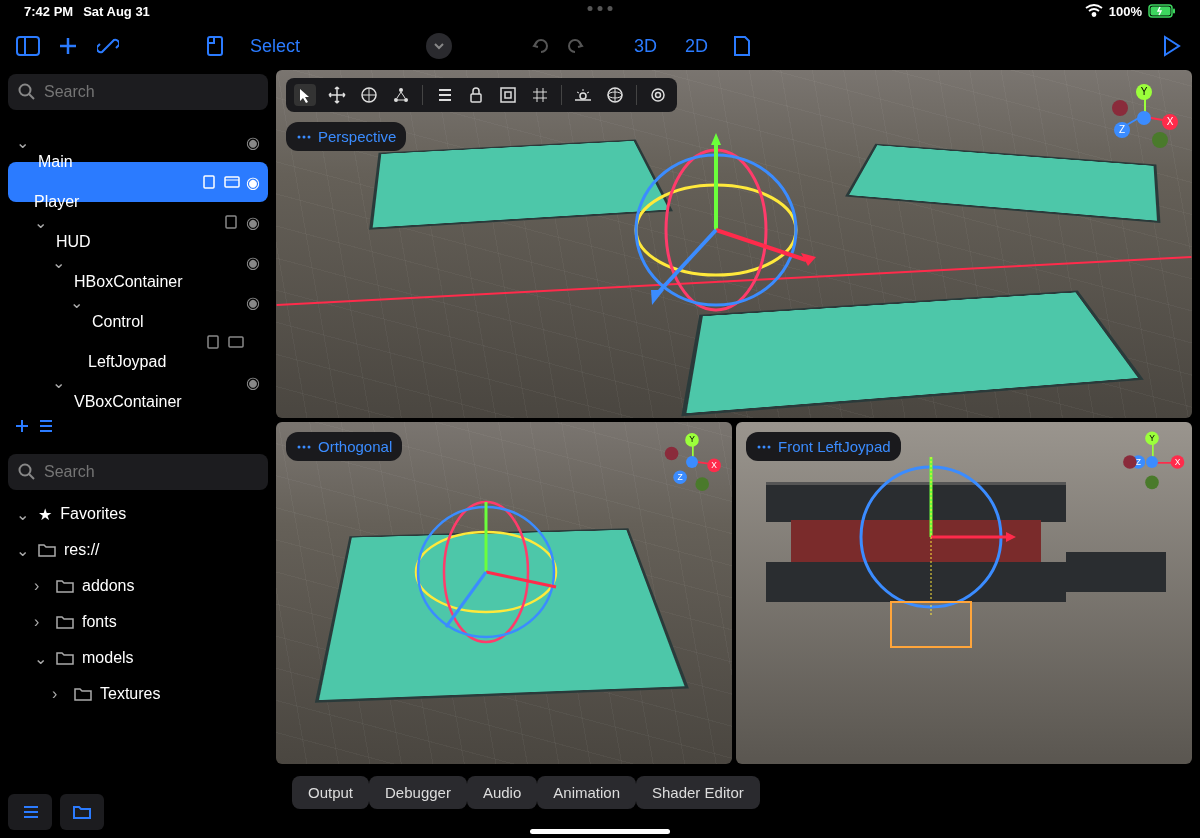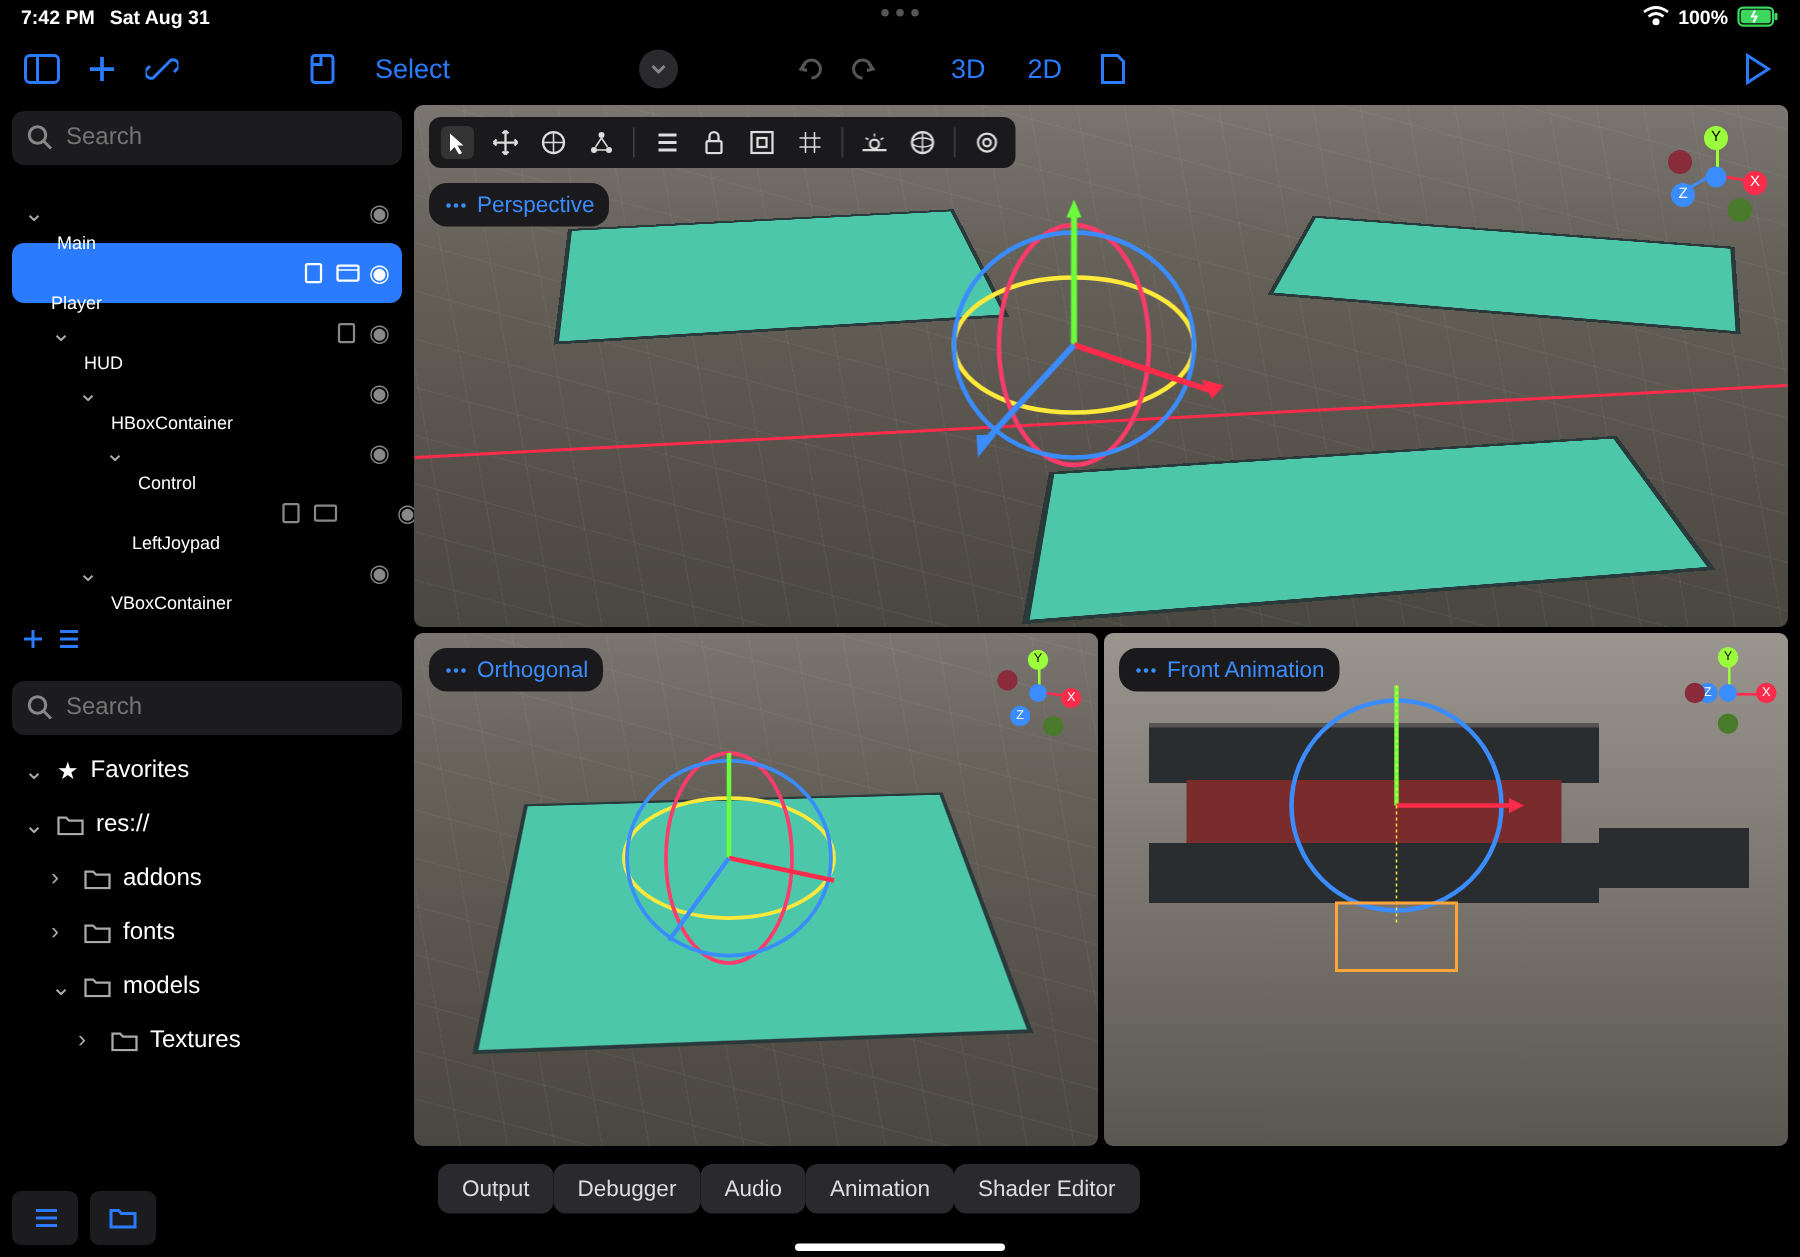--- a/index.html
+++ b/index.html
@@ -6,7 +6,7 @@
   body { width: 1200px; height: 838px; background: #000; color: #fff; overflow: hidden; position: relative; }
   
   
-  .status-bar { height: 22px; display: flex; justify-content: space-between; align-items: center; padding: 0 14px; font-size: 13px; font-weight: 600; }
+  .status-bar { height: 22px; display: flex; justify-content: space-between; align-items: center; padding: 0 24px; font-size: 13px; font-weight: 600; }
   .status-left { display: flex; gap: 10px; }
   .status-right { display: flex; align-items: center; gap: 6px; }
   .battery { display: inline-flex; align-items: center; }

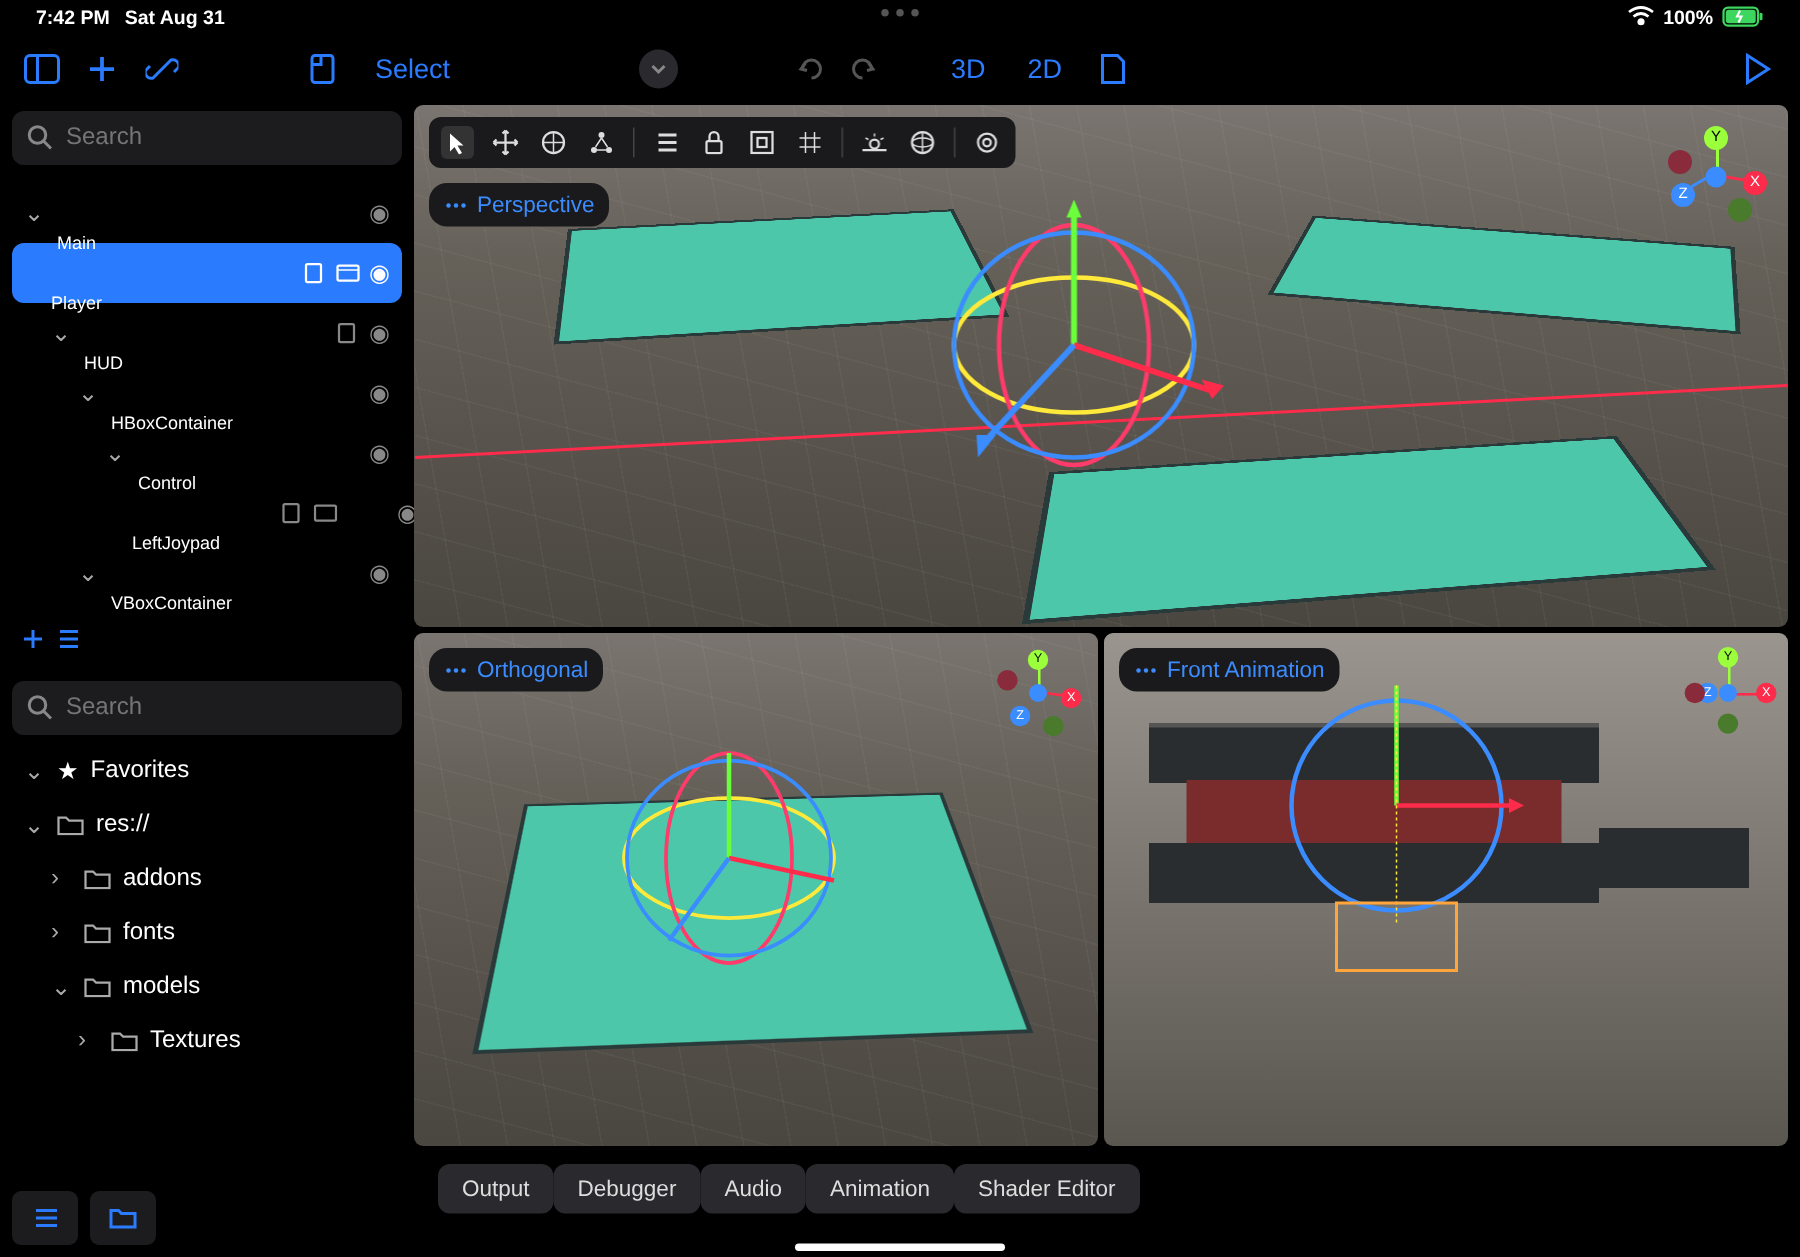--- a/index.html
+++ b/index.html
@@ -35,7 +35,7 @@
   .tree { margin-top: 6px; }
   .tree-item { display: flex; align-items: center; height: 40px; padding: 0 8px; border-radius: 8px; gap: 6px; cursor: pointer; }
   .tree-item.selected { background: #2b7bff; }
-  .tree-item .label { flex: 1; font-size: 12px; margin-top: 40px; }
+  .tree-item .label { flex: 1; font-size: 16px; margin-top: 40px; }
   .tree-item .chevron { color: #aaa; width: 16px; }
   .tree-item .eye { color: #888; }
   .tree-item.selected .eye, .tree-item.selected svg { color: #fff; }

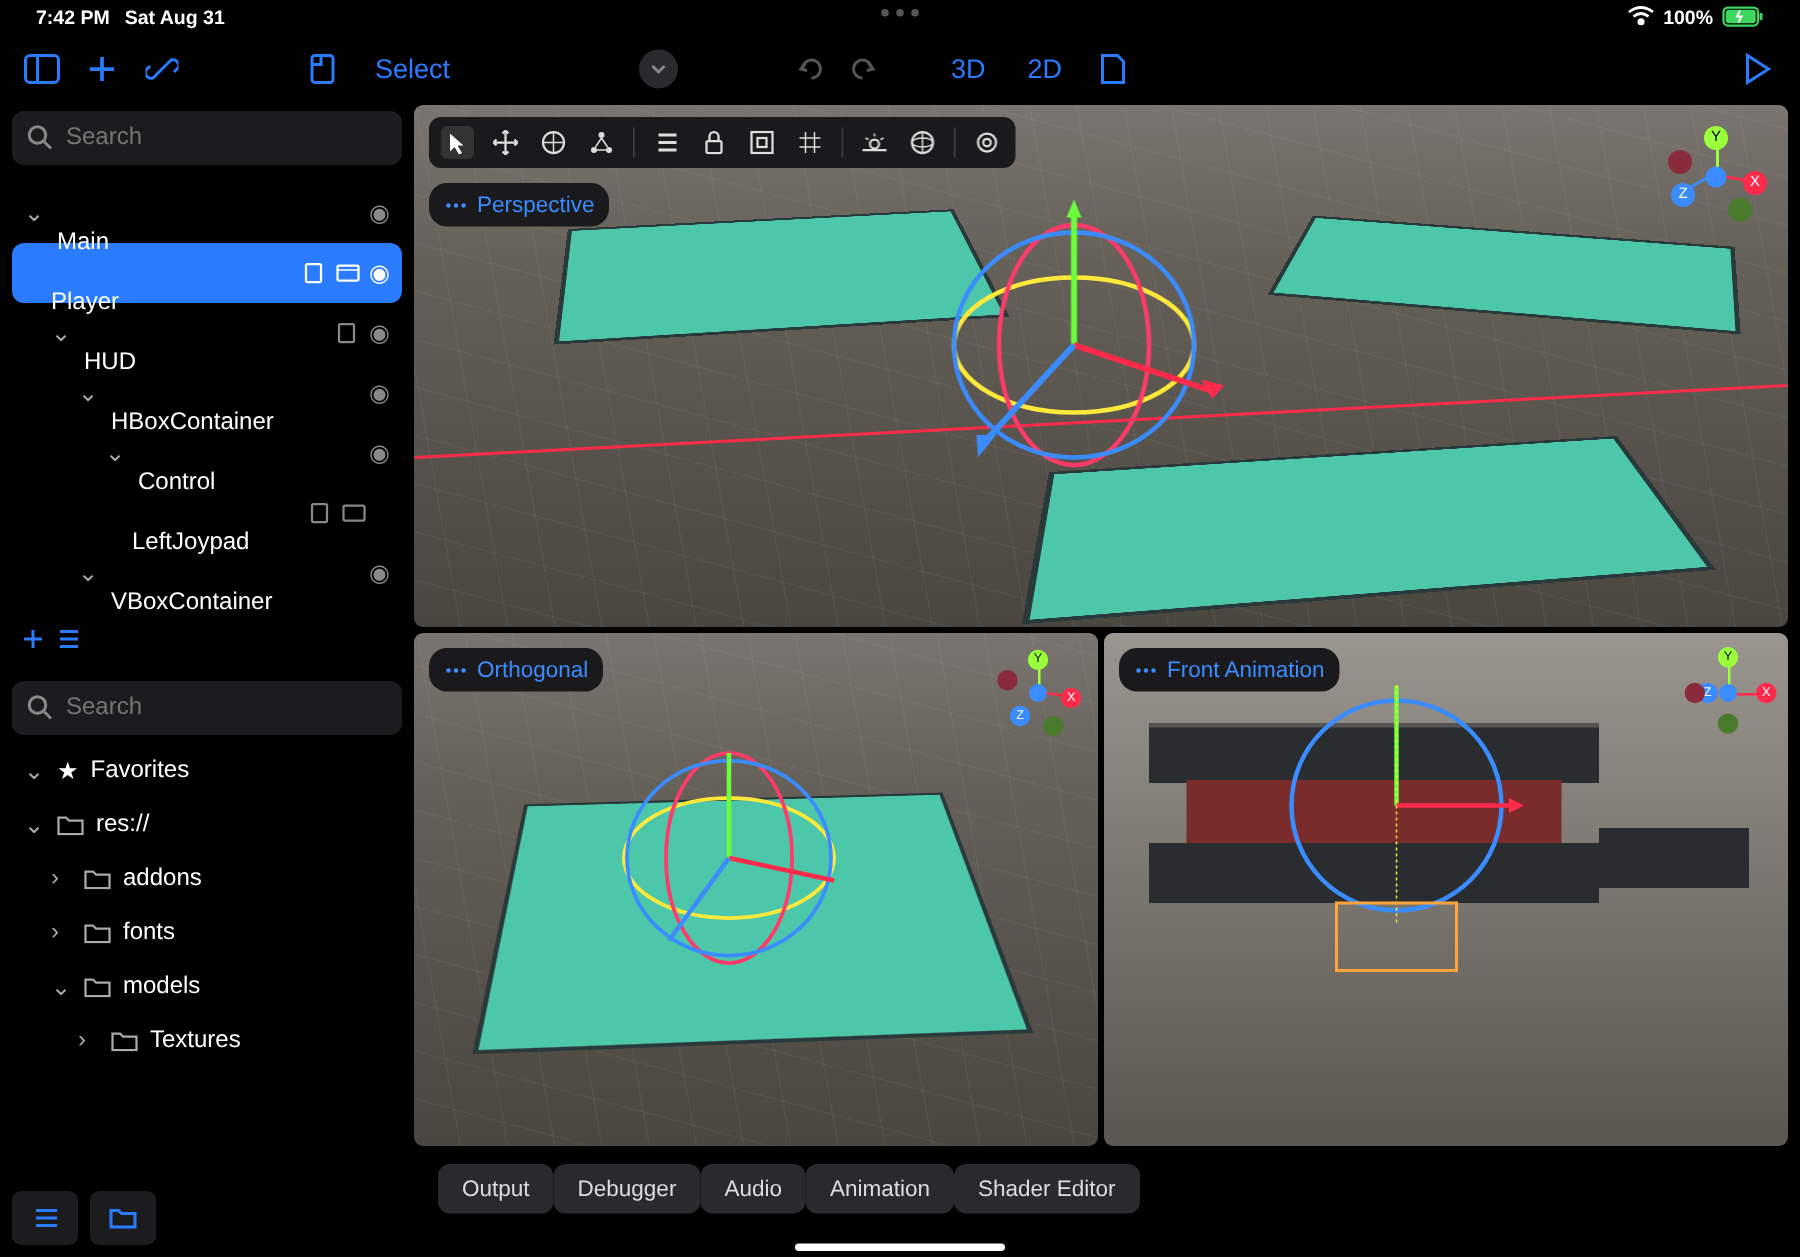--- a/index.html
+++ b/index.html
@@ -520,7 +520,7 @@
               <circle cx="8" cy="6" r="1.5" fill="#3b8cff"></circle>
               <circle cx="13" cy="6" r="1.5" fill="#3b8cff"></circle>
             </svg>
-          <span>Front Animation</span>
+          <span>Front LeftJoypad</span>
         </div>
         <div class="gizmo" style="transform:scale(.85);top:6px;right:6px;">
           <div class="line" style="left:34px;top:34px;width:28px;height:2px;background:#ff2b4b;"></div>

